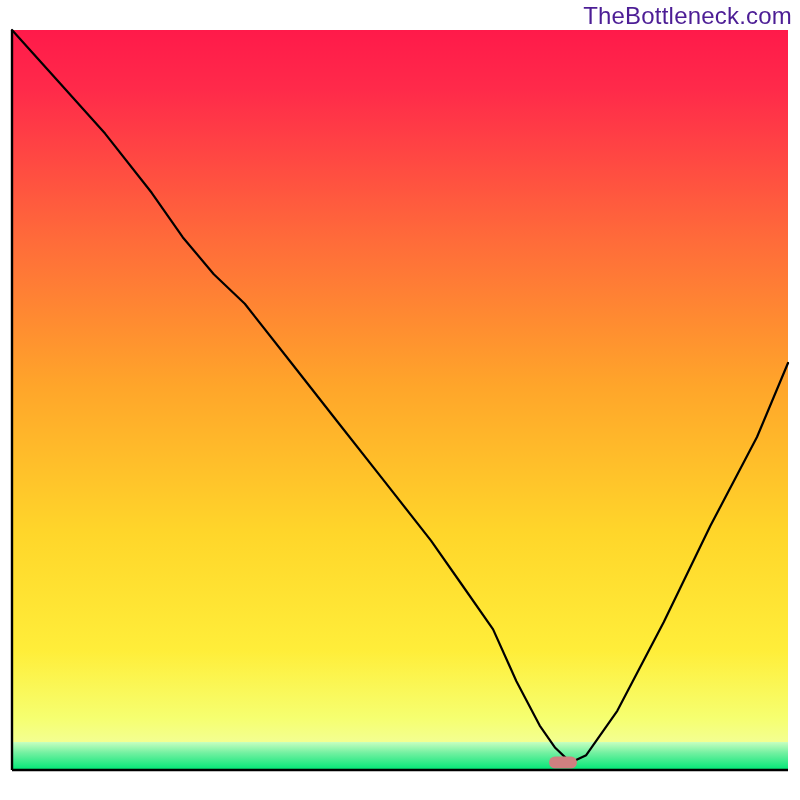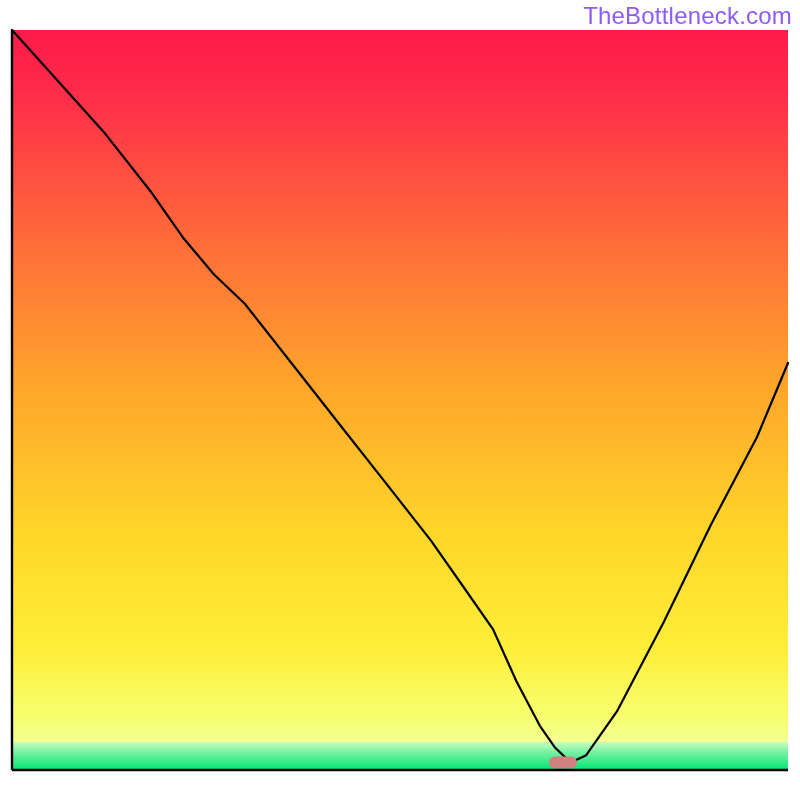--- a/index.html
+++ b/index.html
@@ -21,7 +21,7 @@
     top: 2px;
     right: 8px;
     font-size: 24px;
-    color: #8b5cf6;
+    color: #4c1d95;
     font-weight: 400;
     letter-spacing: 0.2px;
     user-select: none;

